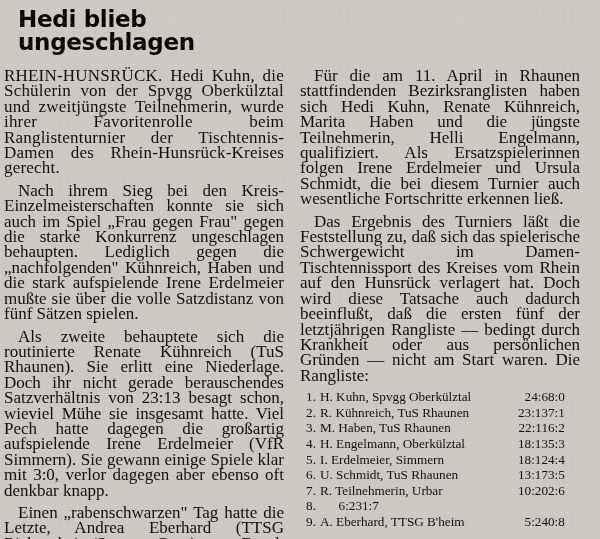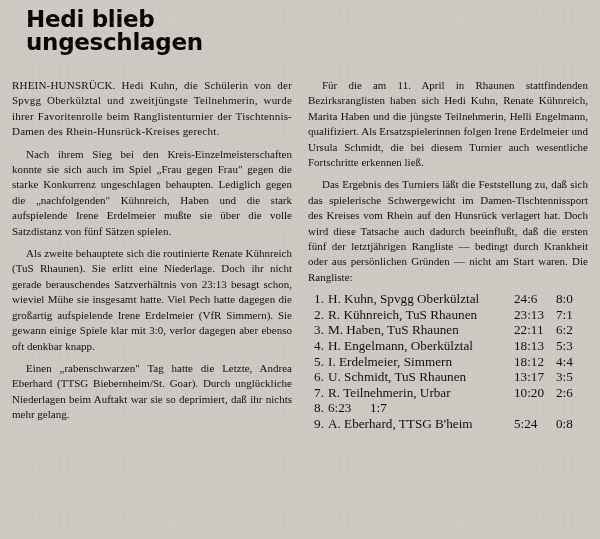--- a/index.html
+++ b/index.html
@@ -20,7 +20,7 @@
     height: 539px;
     background: #cdc9c2;
     box-sizing: border-box;
-    padding: 6px 10px 4px 12px;
+    padding: 6px 10px 4px 4px;
   }
   .headline {
     font-family: "DejaVu Sans", sans-serif;

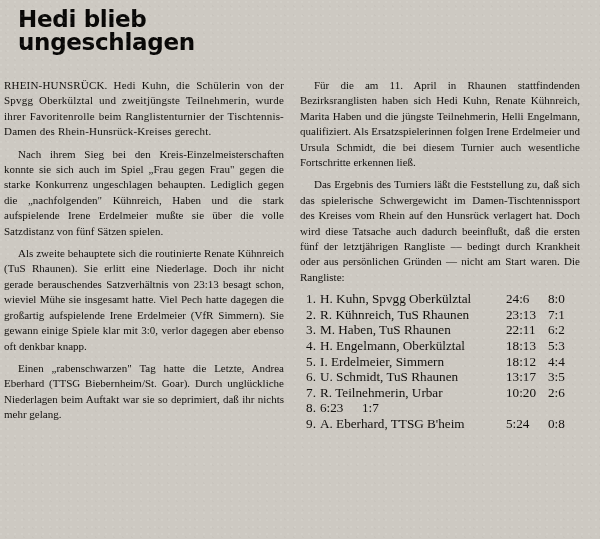--- a/index.html
+++ b/index.html
@@ -44,10 +44,10 @@
     padding-top: 0px;
   }
   p {
-    margin: 18px 0 0 0;
+    margin: 8px 0 0 0;
     text-align: justify;
     text-justify: inter-word;
-    font-size: 11px;
+    font-size: 17px;
     line-height: 15.4px;
     hyphens: manual;
   }

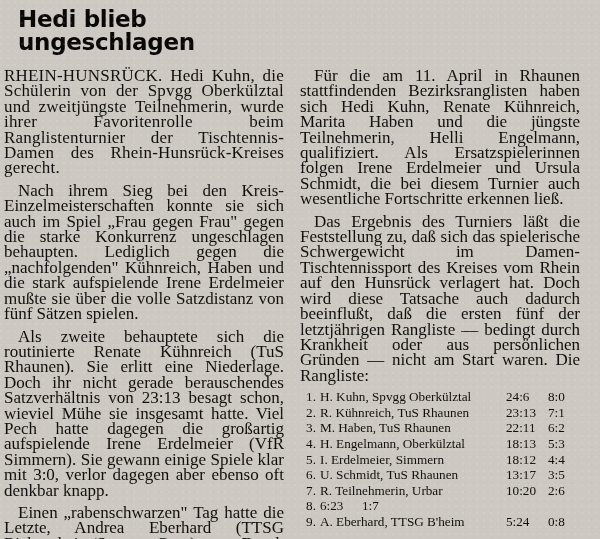--- a/index.html
+++ b/index.html
@@ -85,6 +85,7 @@
   }
   .rk-s1 {
     width: 42px;
+    text-align: right;
     flex: none;
   }
   .rk-s2 {

